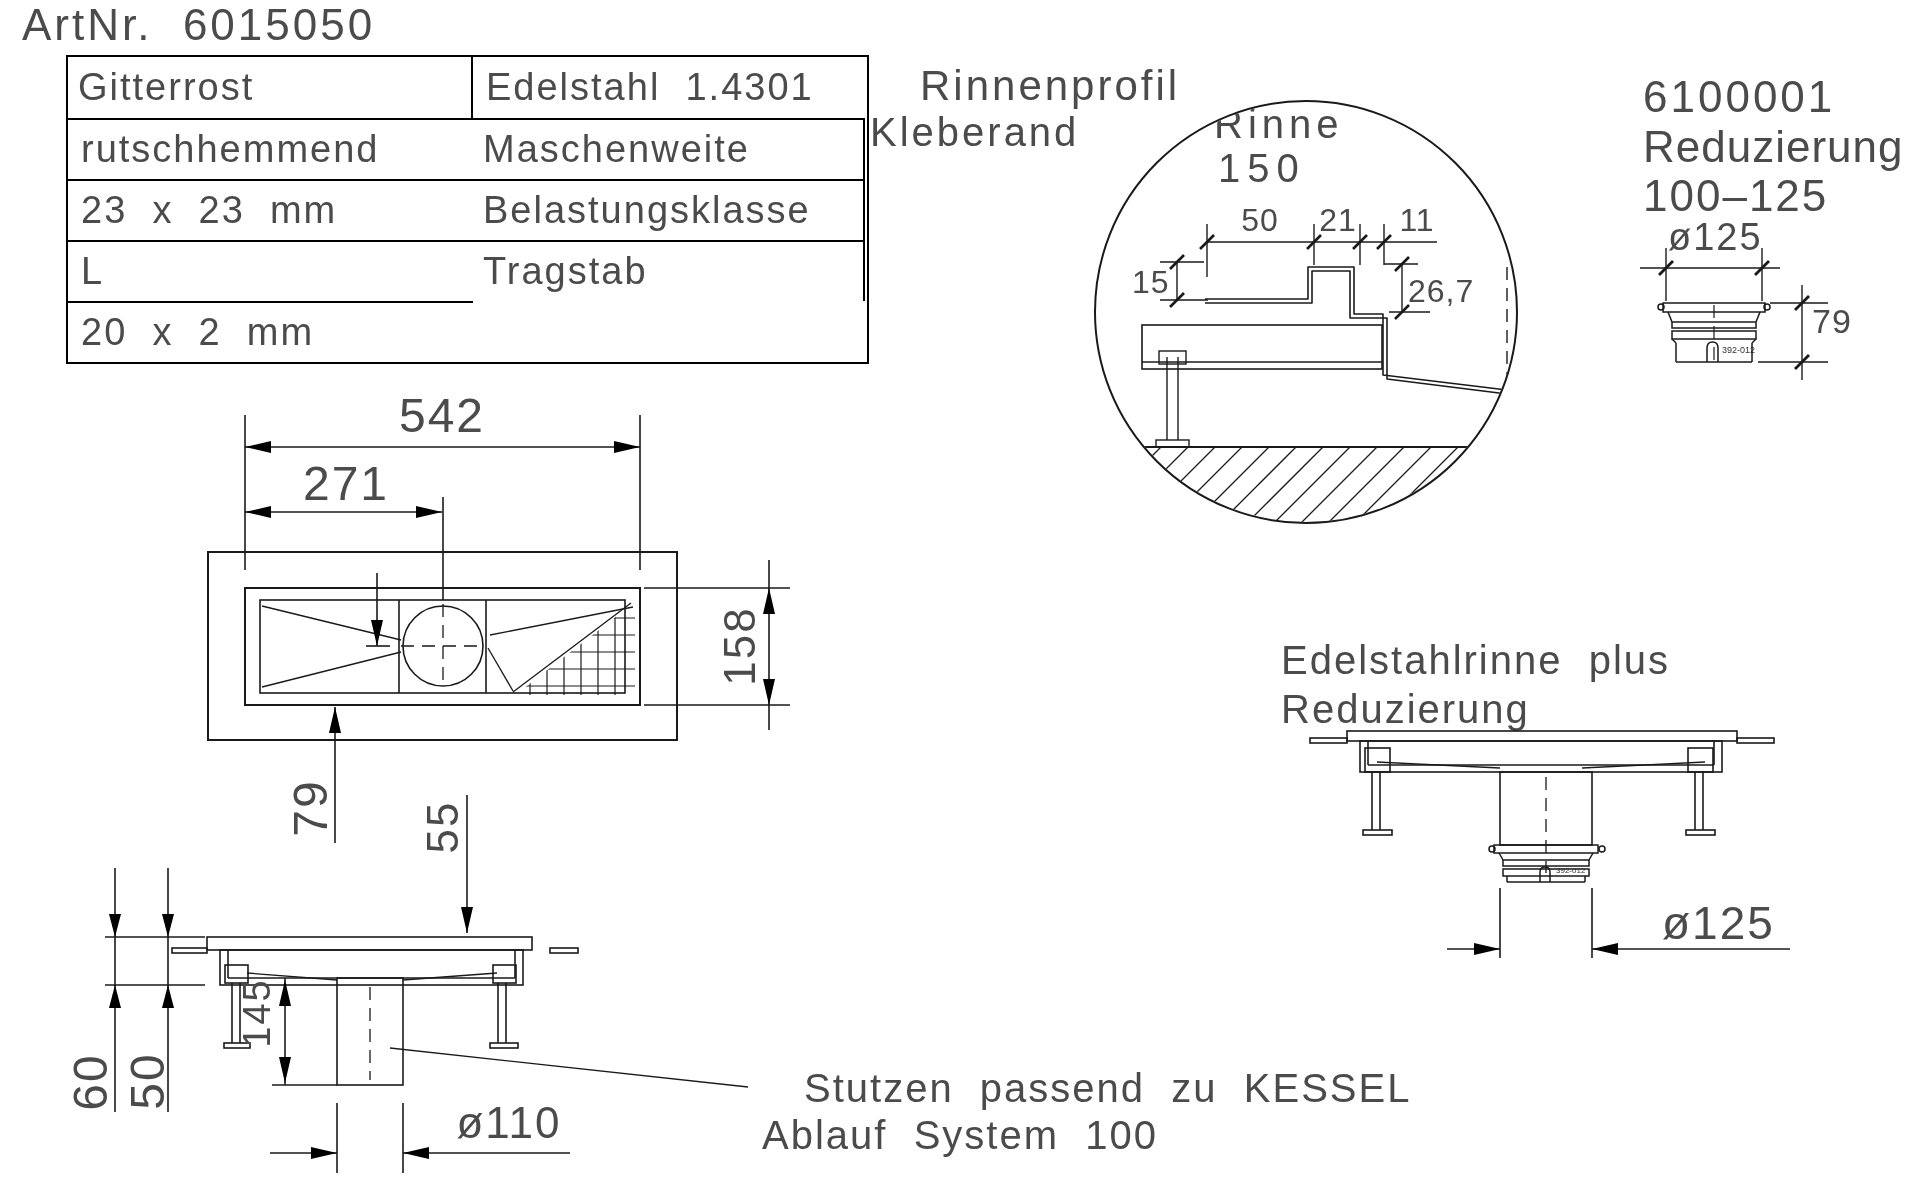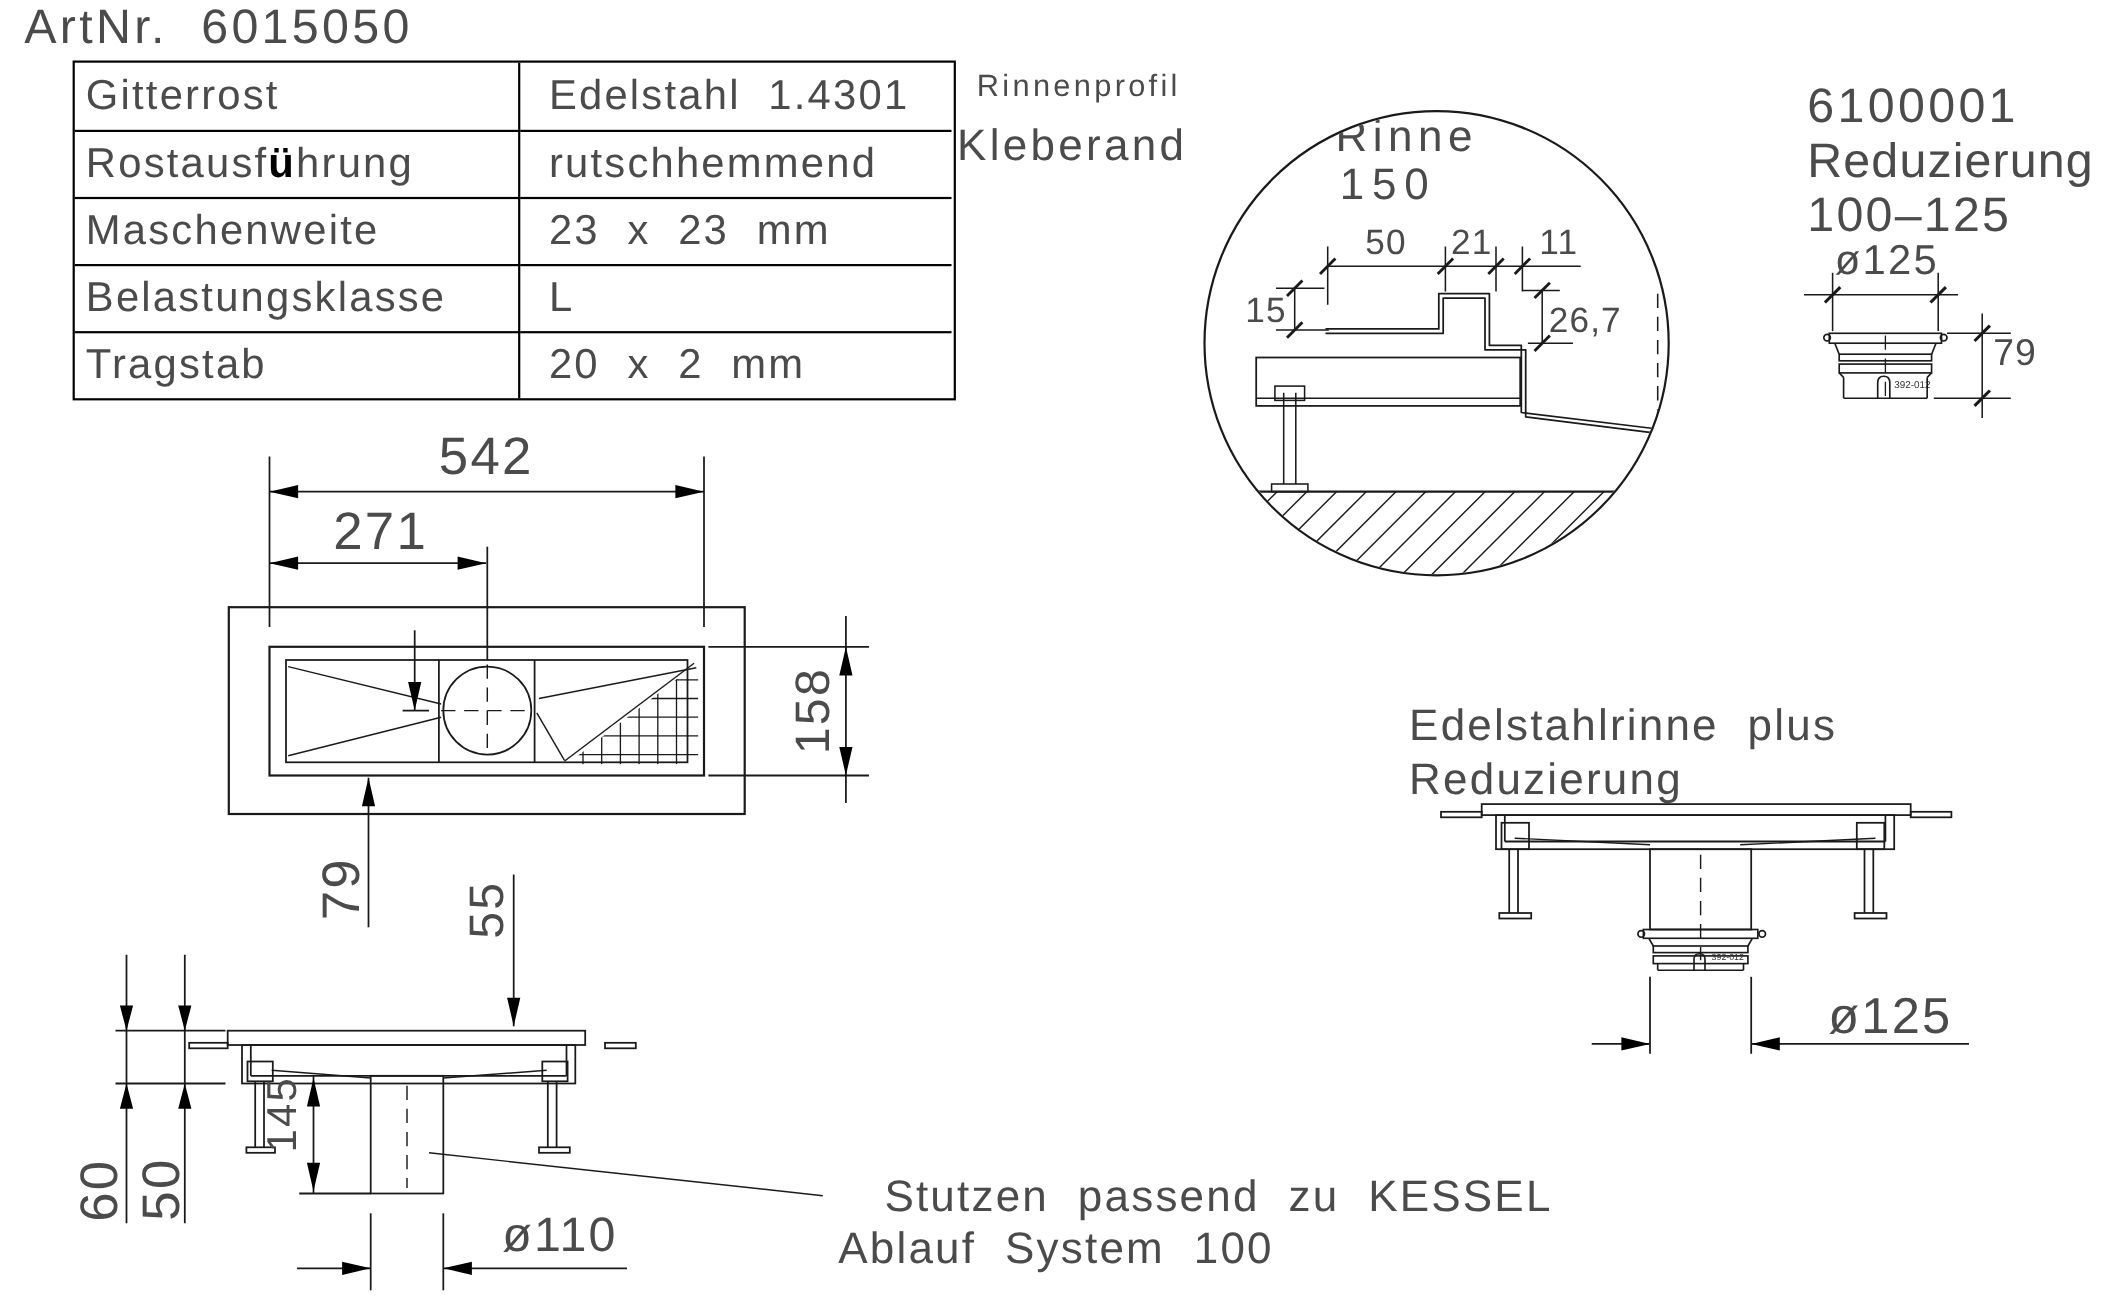--- a/index.html
+++ b/index.html
@@ -19,7 +19,7 @@
         font-size:38px;letter-spacing:2px;white-space:pre;overflow:hidden;}
   .spec .cell.r0{border-top:none;}
   .spec .lab{padding-left:10px;border-right:2px solid #000;}
-  .spec .val{padding-left:26px;}
+  .spec .val{padding-left:13px;}
   .uml{color:#000;font-weight:bold;}
   
   .detail-circle{position:absolute;left:1094px;top:100px;width:420px;height:420px;

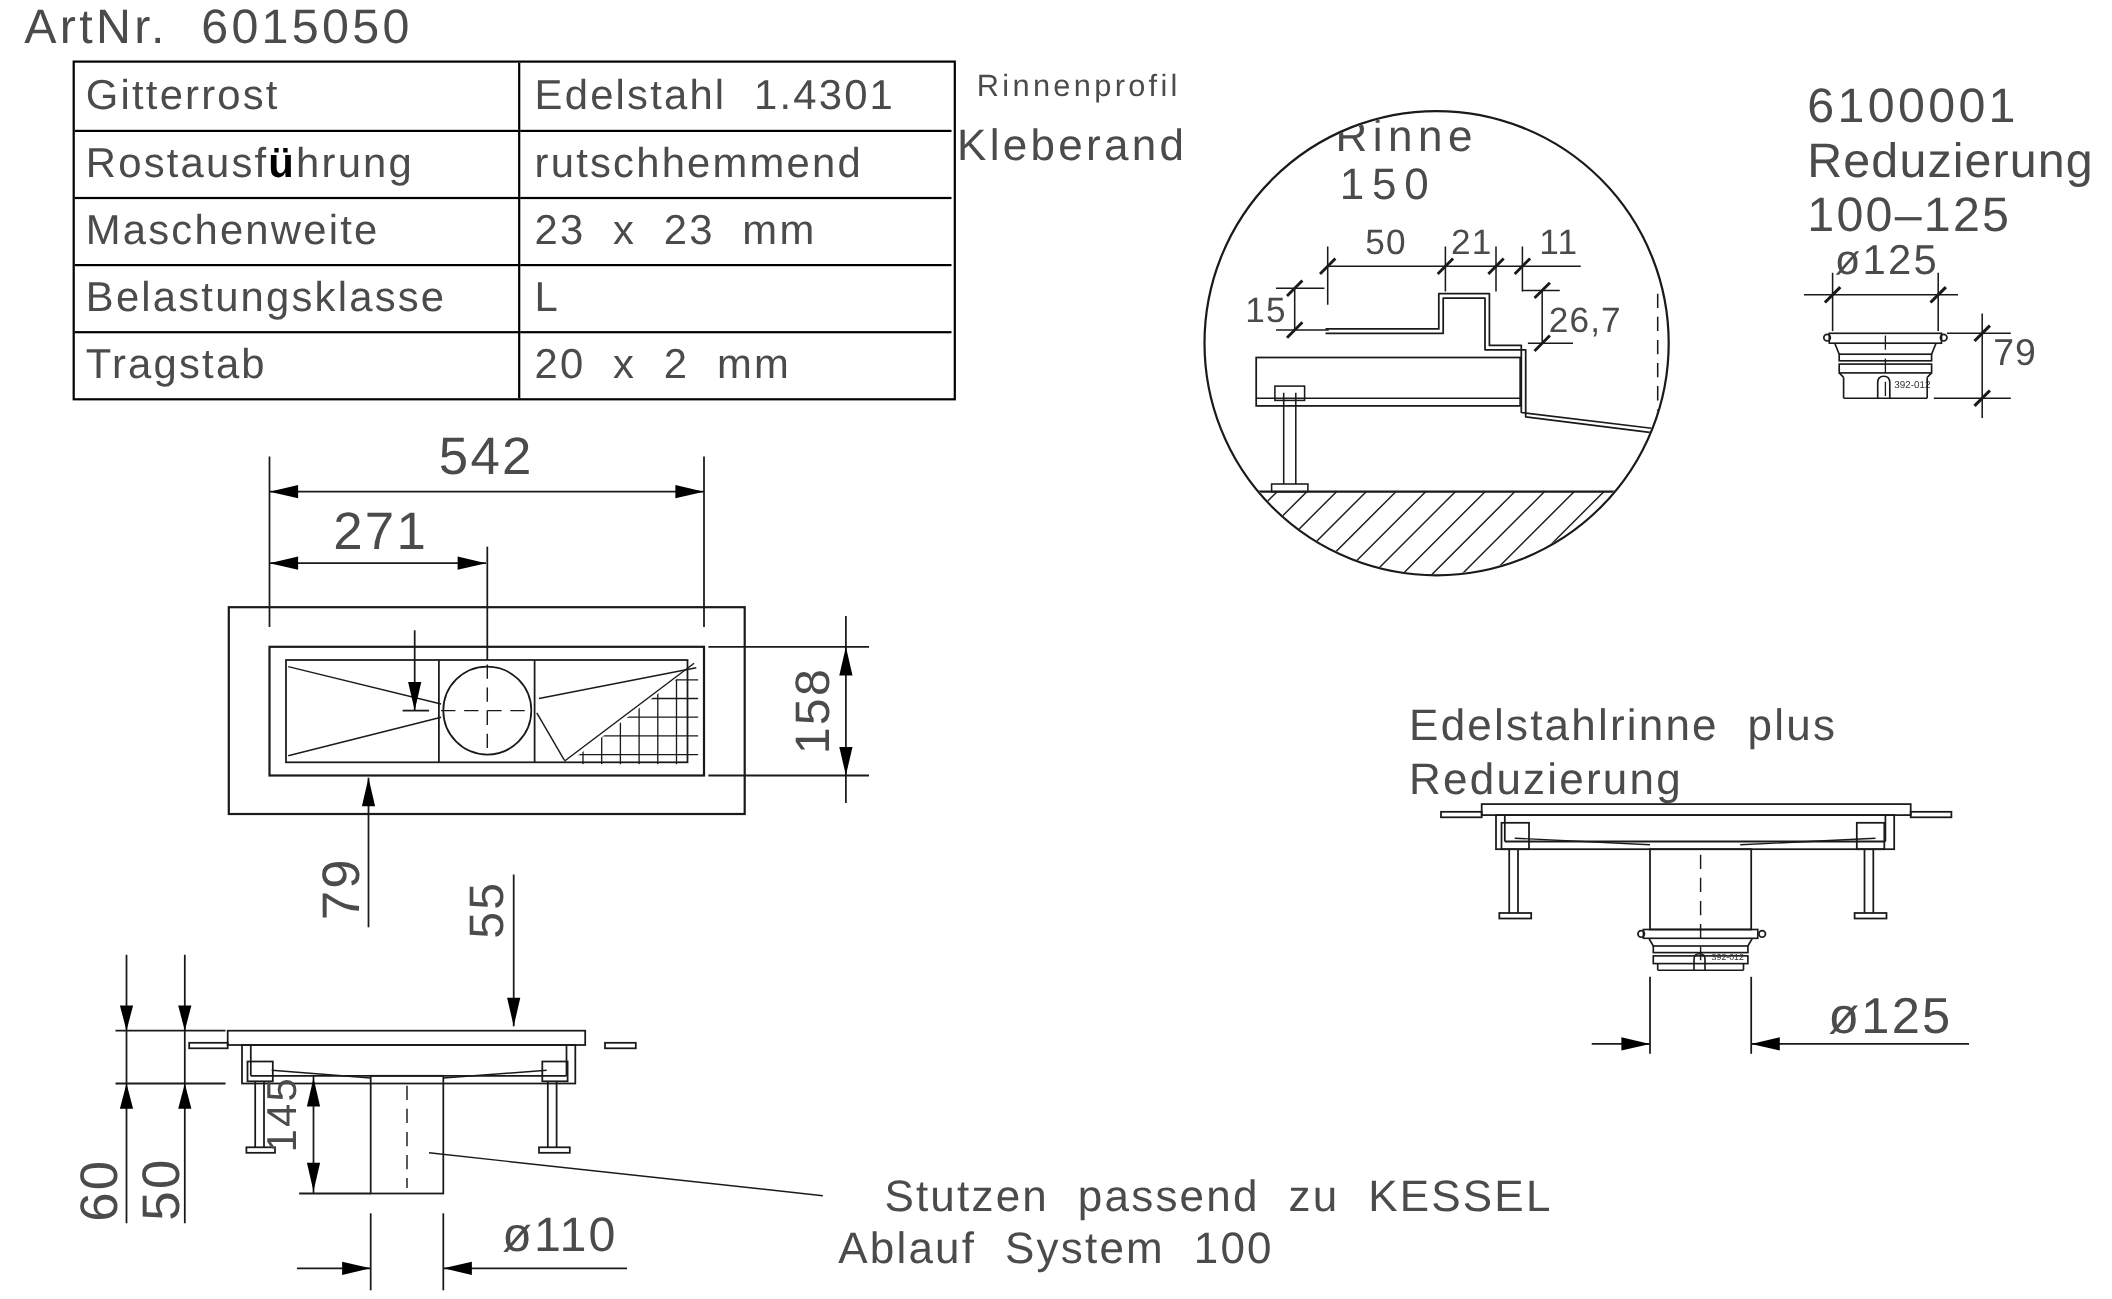--- a/index.html
+++ b/index.html
@@ -47,7 +47,7 @@
     <div class="cell val">20  x  2  mm</div>
   </div>
 
-  <div class="t" style="left:888px;top:62px;font-size:28px;letter-spacing:3px;">Rinnenprofil</div>
+  <div class="t" style="left:920px;top:62px;font-size:42px;letter-spacing:3px;">Rinnenprofil</div>
   <div class="t" style="left:870px;top:110px;font-size:40px;letter-spacing:3px;">Kleberand</div>
 
   <div class="detail-circle">

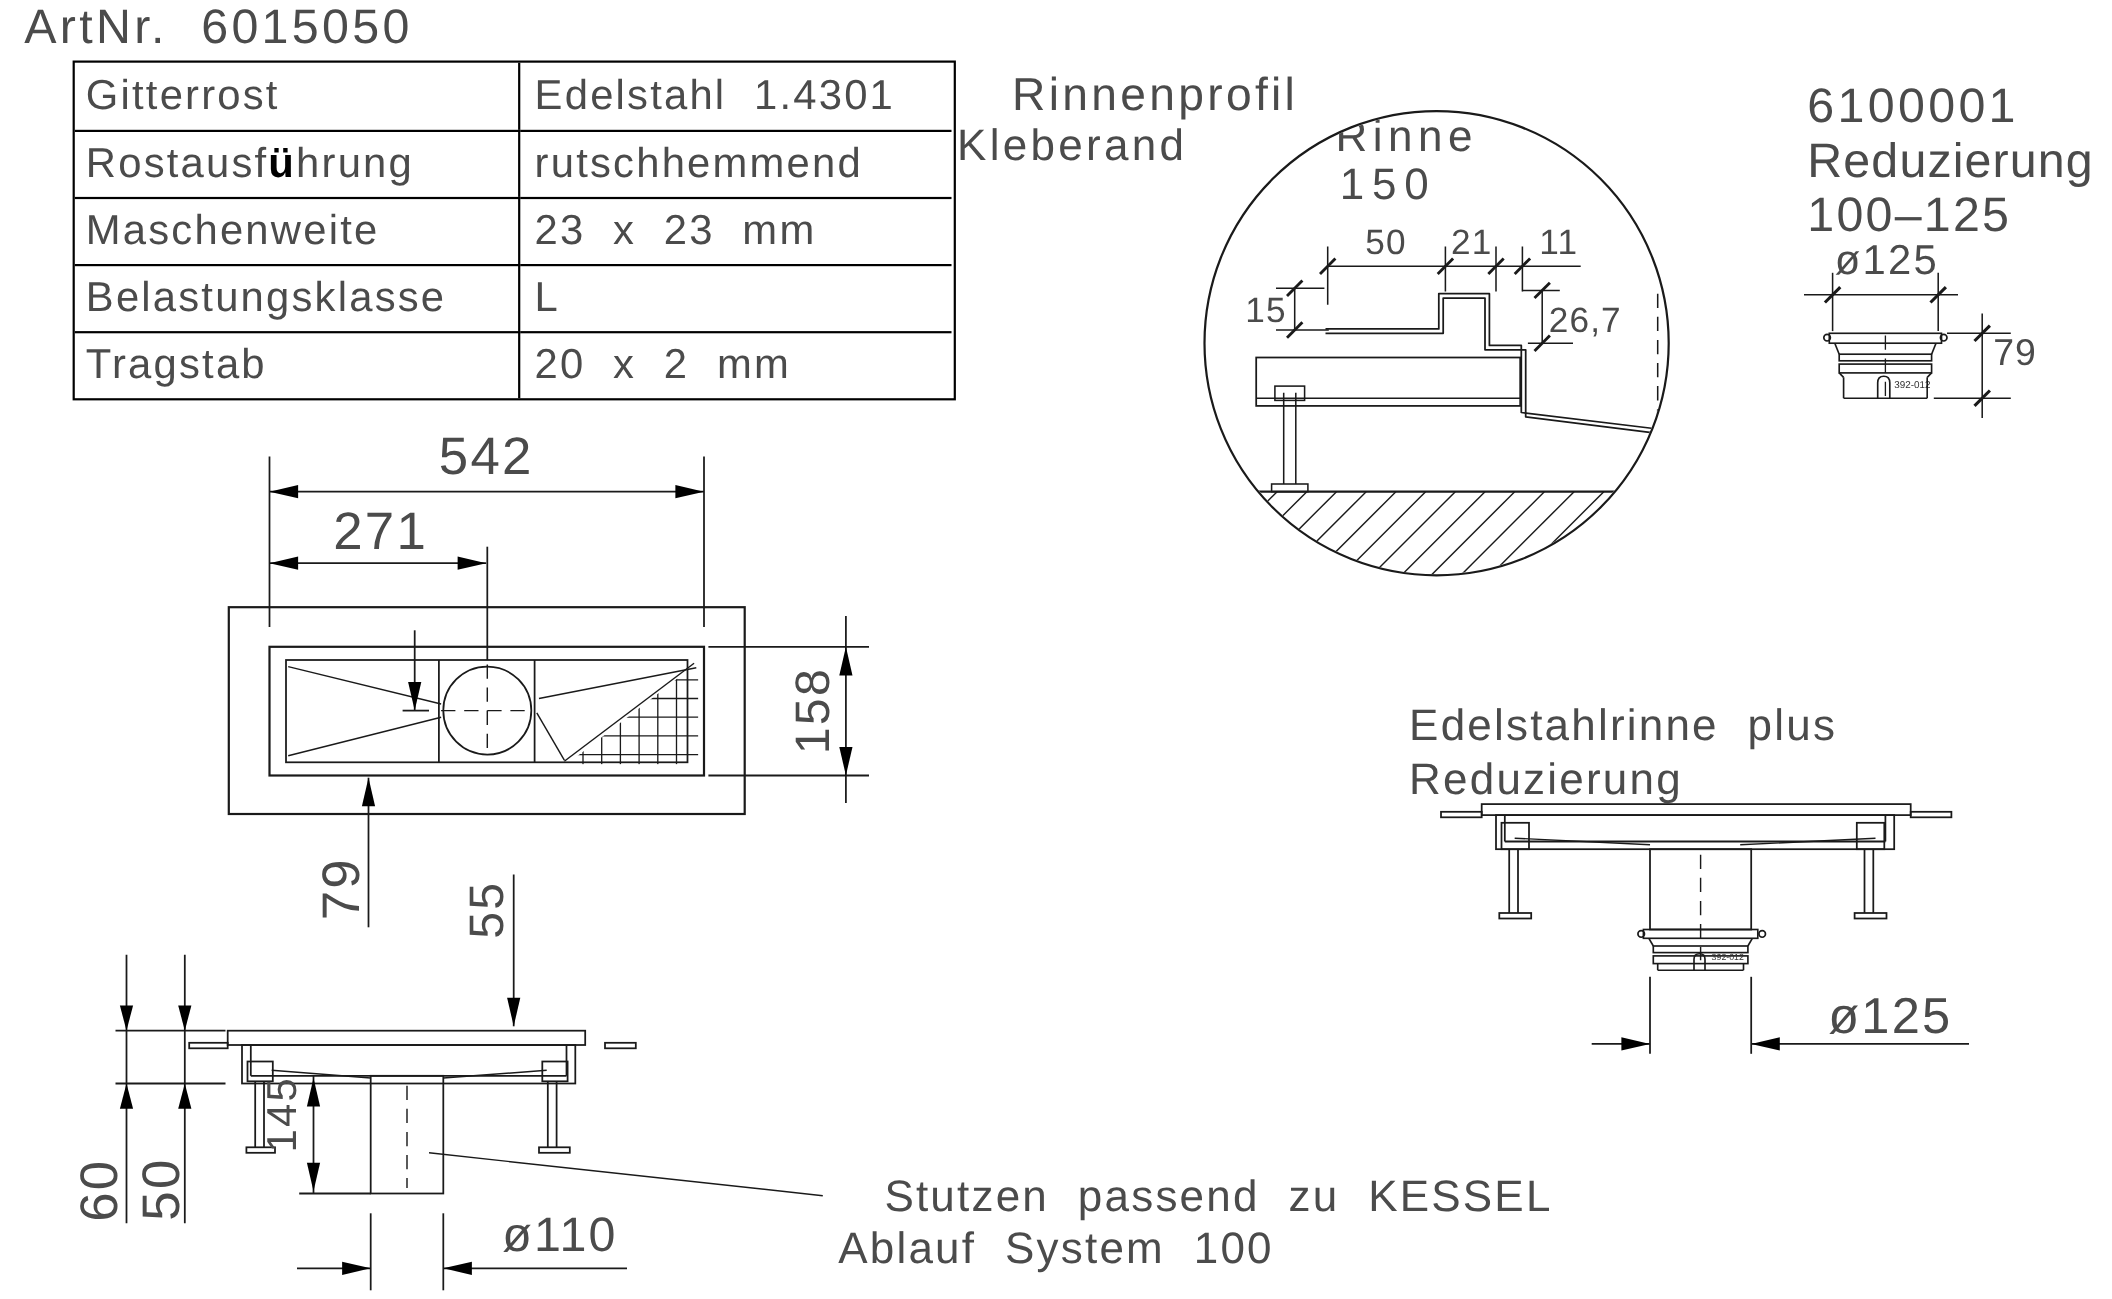--- a/index.html
+++ b/index.html
@@ -37,7 +37,6 @@
   <div class="spec">
     <div class="cell lab r0">Gitterrost</div>
     <div class="cell val r0">Edelstahl  1.4301</div>
-    <div class="cell lab"><span>Rostausf</span><span class="uml">ü</span><span>hrung</span></div>
     <div class="cell val">rutschhemmend</div>
     <div class="cell lab">Maschenweite</div>
     <div class="cell val">23  x  23  mm</div>

